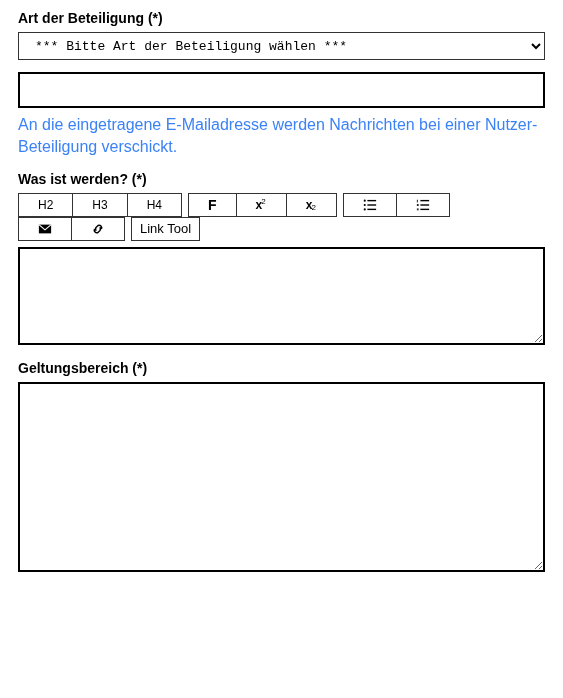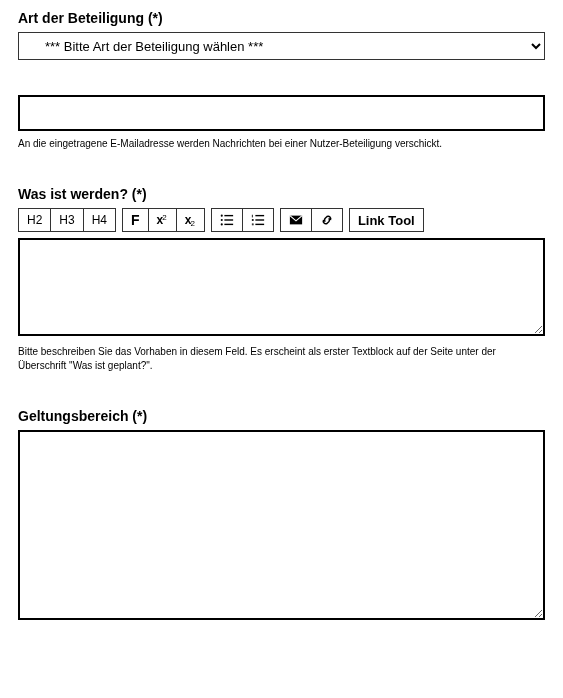--- a/index.html
+++ b/index.html
@@ -4,7 +4,7 @@
   <style>
     * { box-sizing: border-box; margin: 0; padding: 0; }
     body { font-family: Arial, Helvetica, sans-serif; font-size: 14px; color: #000; background: #fff; padding: 10px 18px; width: 563px; }
-    .field { margin-bottom: 35px; }
+    .field { margin-bottom: 12px; }
     .field-label { font-weight: bold; font-size: 14px; display: block; margin-bottom: 6px; }
     .select-input { width: 100%; height: 28px; border: 1px solid #333; padding: 4px 22px; font-size: 13px; font-family: Liberation Sans, sans-serif; background: #fff; }
     .text-input { width: 100%; height: 36px; border: 2px solid #000; padding: 4px 6px; font-size: 14px; font-family: inherit; }

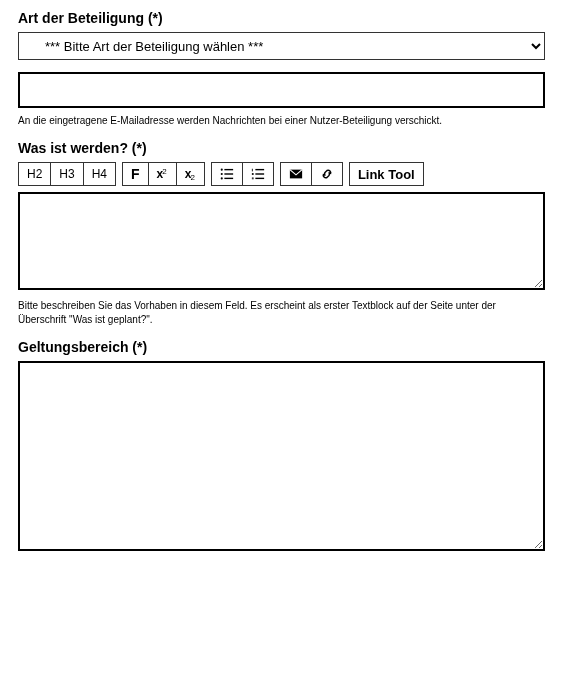--- a/index.html
+++ b/index.html
@@ -6,7 +6,7 @@
     body { font-family: Arial, Helvetica, sans-serif; font-size: 14px; color: #000; background: #fff; padding: 10px 18px; width: 563px; }
     .field { margin-bottom: 12px; }
     .field-label { font-weight: bold; font-size: 14px; display: block; margin-bottom: 6px; }
-    .select-input { width: 100%; height: 28px; border: 1px solid #333; padding: 4px 22px; font-size: 13px; font-family: Liberation Sans, sans-serif; background: #fff; }
+    .select-input { width: 100%; height: 28px; border: 1px solid #333; padding: 4px 12px; font-size: 13px; font-family: Liberation Mono, monospace; background: #fff; }
     .text-input { width: 100%; height: 36px; border: 2px solid #000; padding: 4px 6px; font-size: 14px; font-family: inherit; }
     .help-text { font-size: 10px; color: #000000; margin-top: 6px; line-height: 1.4; }
     .toolbar { display: flex; gap: 0; margin-bottom: 6px; flex-wrap: wrap; align-items: center; }

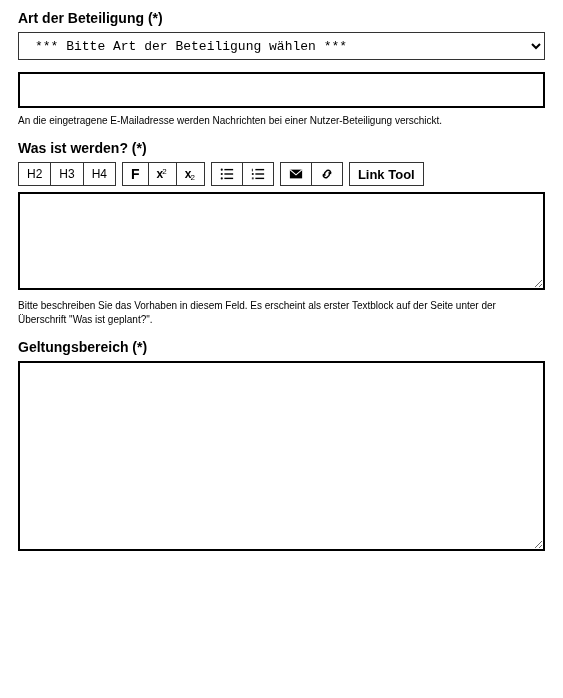--- a/index.html
+++ b/index.html
@@ -8,7 +8,7 @@
     .field-label { font-weight: bold; font-size: 14px; display: block; margin-bottom: 6px; }
     .select-input { width: 100%; height: 28px; border: 1px solid #333; padding: 4px 12px; font-size: 13px; font-family: Liberation Mono, monospace; background: #fff; }
     .text-input { width: 100%; height: 36px; border: 2px solid #000; padding: 4px 6px; font-size: 14px; font-family: inherit; }
-    .help-text { font-size: 10px; color: #000000; margin-top: 6px; line-height: 1.4; }
+    .help-text { font-size: 16px; color: #3b82f6; margin-top: 6px; line-height: 1.4; }
     .toolbar { display: flex; gap: 0; margin-bottom: 6px; flex-wrap: wrap; align-items: center; }
     .toolbar-group { display: flex; margin-right: 6px; }
     .tb-btn { height: 24px; min-width: 26px; border: 1px solid #333; background: #fff; font-size: 12px; display: inline-flex; align-items: center; justify-content: center; padding: 0 8px; cursor: pointer; font-family: inherit; }

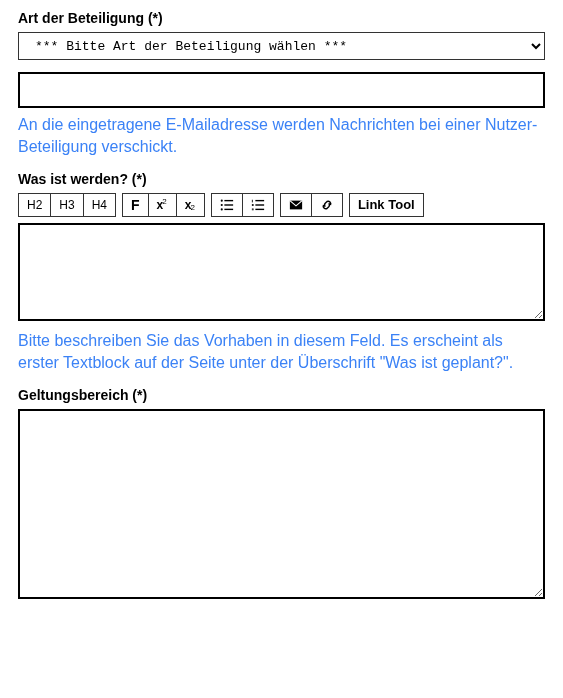--- a/index.html
+++ b/index.html
@@ -11,7 +11,7 @@
     .help-text { font-size: 16px; color: #3b82f6; margin-top: 6px; line-height: 1.4; }
     .toolbar { display: flex; gap: 0; margin-bottom: 6px; flex-wrap: wrap; align-items: center; }
     .toolbar-group { display: flex; margin-right: 6px; }
-    .tb-btn { height: 24px; min-width: 26px; border: 1px solid #333; background: #fff; font-size: 12px; display: inline-flex; align-items: center; justify-content: center; padding: 0 8px; cursor: pointer; font-family: inherit; }
+    .tb-btn { height: 24px; min-width: 26px; border: 1px solid #333; background: #fff; font-size: 12px; display: inline-flex; align-items: center; justify-content: center; padding: 0 19px; cursor: pointer; font-family: inherit; }
     .tb-btn + .tb-btn { border-left: none; }
     .tb-btn.bold-f { font-weight: bold; font-size: 14px; }
     .tb-btn .sub { font-size: 8px; position: relative; top: 3px; left: -1px; }

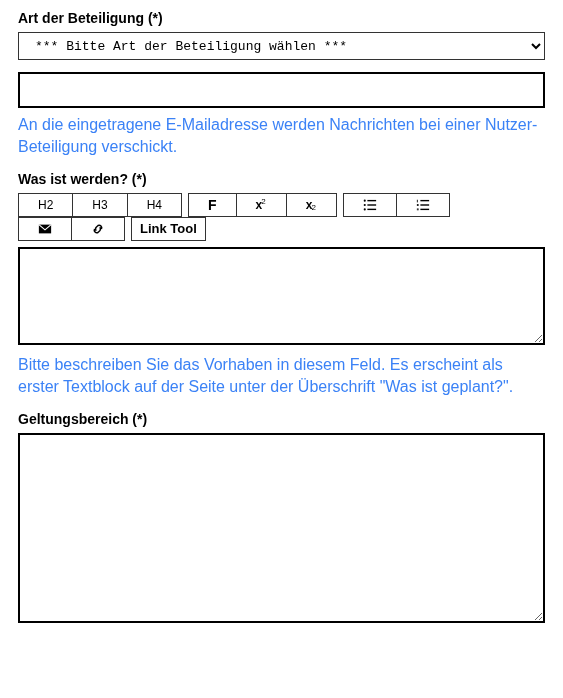--- a/index.html
+++ b/index.html
@@ -16,7 +16,7 @@
     .tb-btn.bold-f { font-weight: bold; font-size: 14px; }
     .tb-btn .sub { font-size: 8px; position: relative; top: 3px; left: -1px; }
     .tb-btn .sup { font-size: 8px; position: relative; top: -3px; left: -1px; }
-    .tb-btn.linktool { padding: 0 8px; font-size: 13px; font-weight: bold; }
+    .tb-btn.linktool { padding: 0 8px; font-size: 13px; }
     .textarea-box { width: 100%; border: 2px solid #000; min-height: 98px; resize: both; overflow: auto; padding: 6px; font-family: inherit; font-size: 14px; }
     .textarea-tall { min-height: 190px; }
     .icon-svg { width: 14px; height: 14px; display: block; }

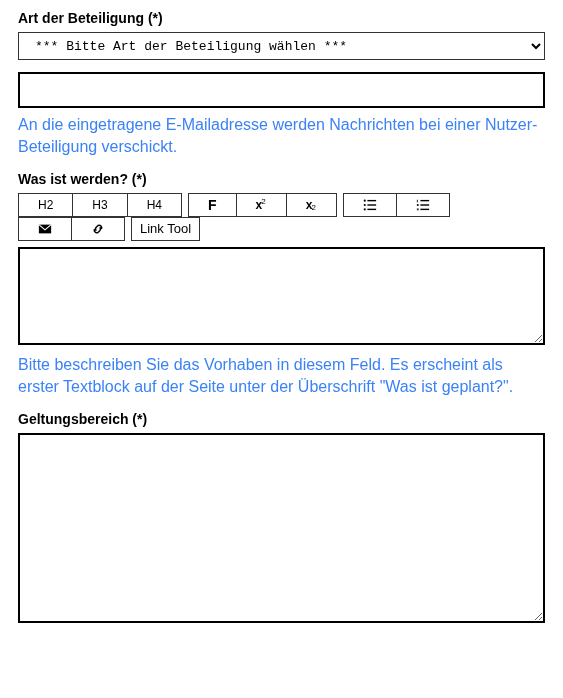--- a/index.html
+++ b/index.html
@@ -99,7 +99,6 @@
   </div>
 
   <textarea class="textarea-box" style=""></textarea>
-  <div class="help-text">Bitte beschreiben Sie das Vorhaben in diesem Feld. Es erscheint als erster Textblock auf der Seite unter der Überschrift "Was ist geplant?".</div>
 </div>
 
 <div class="field">

